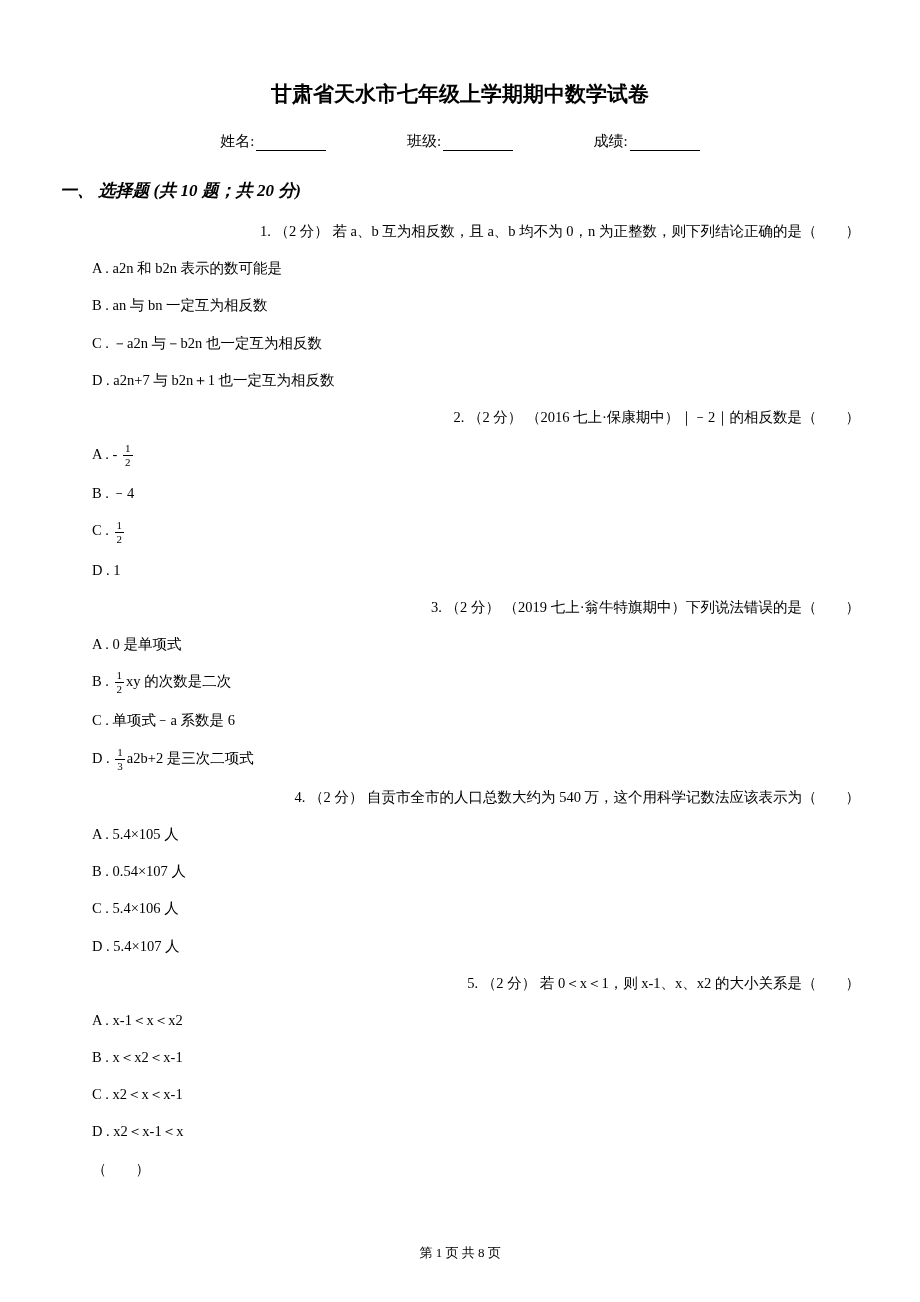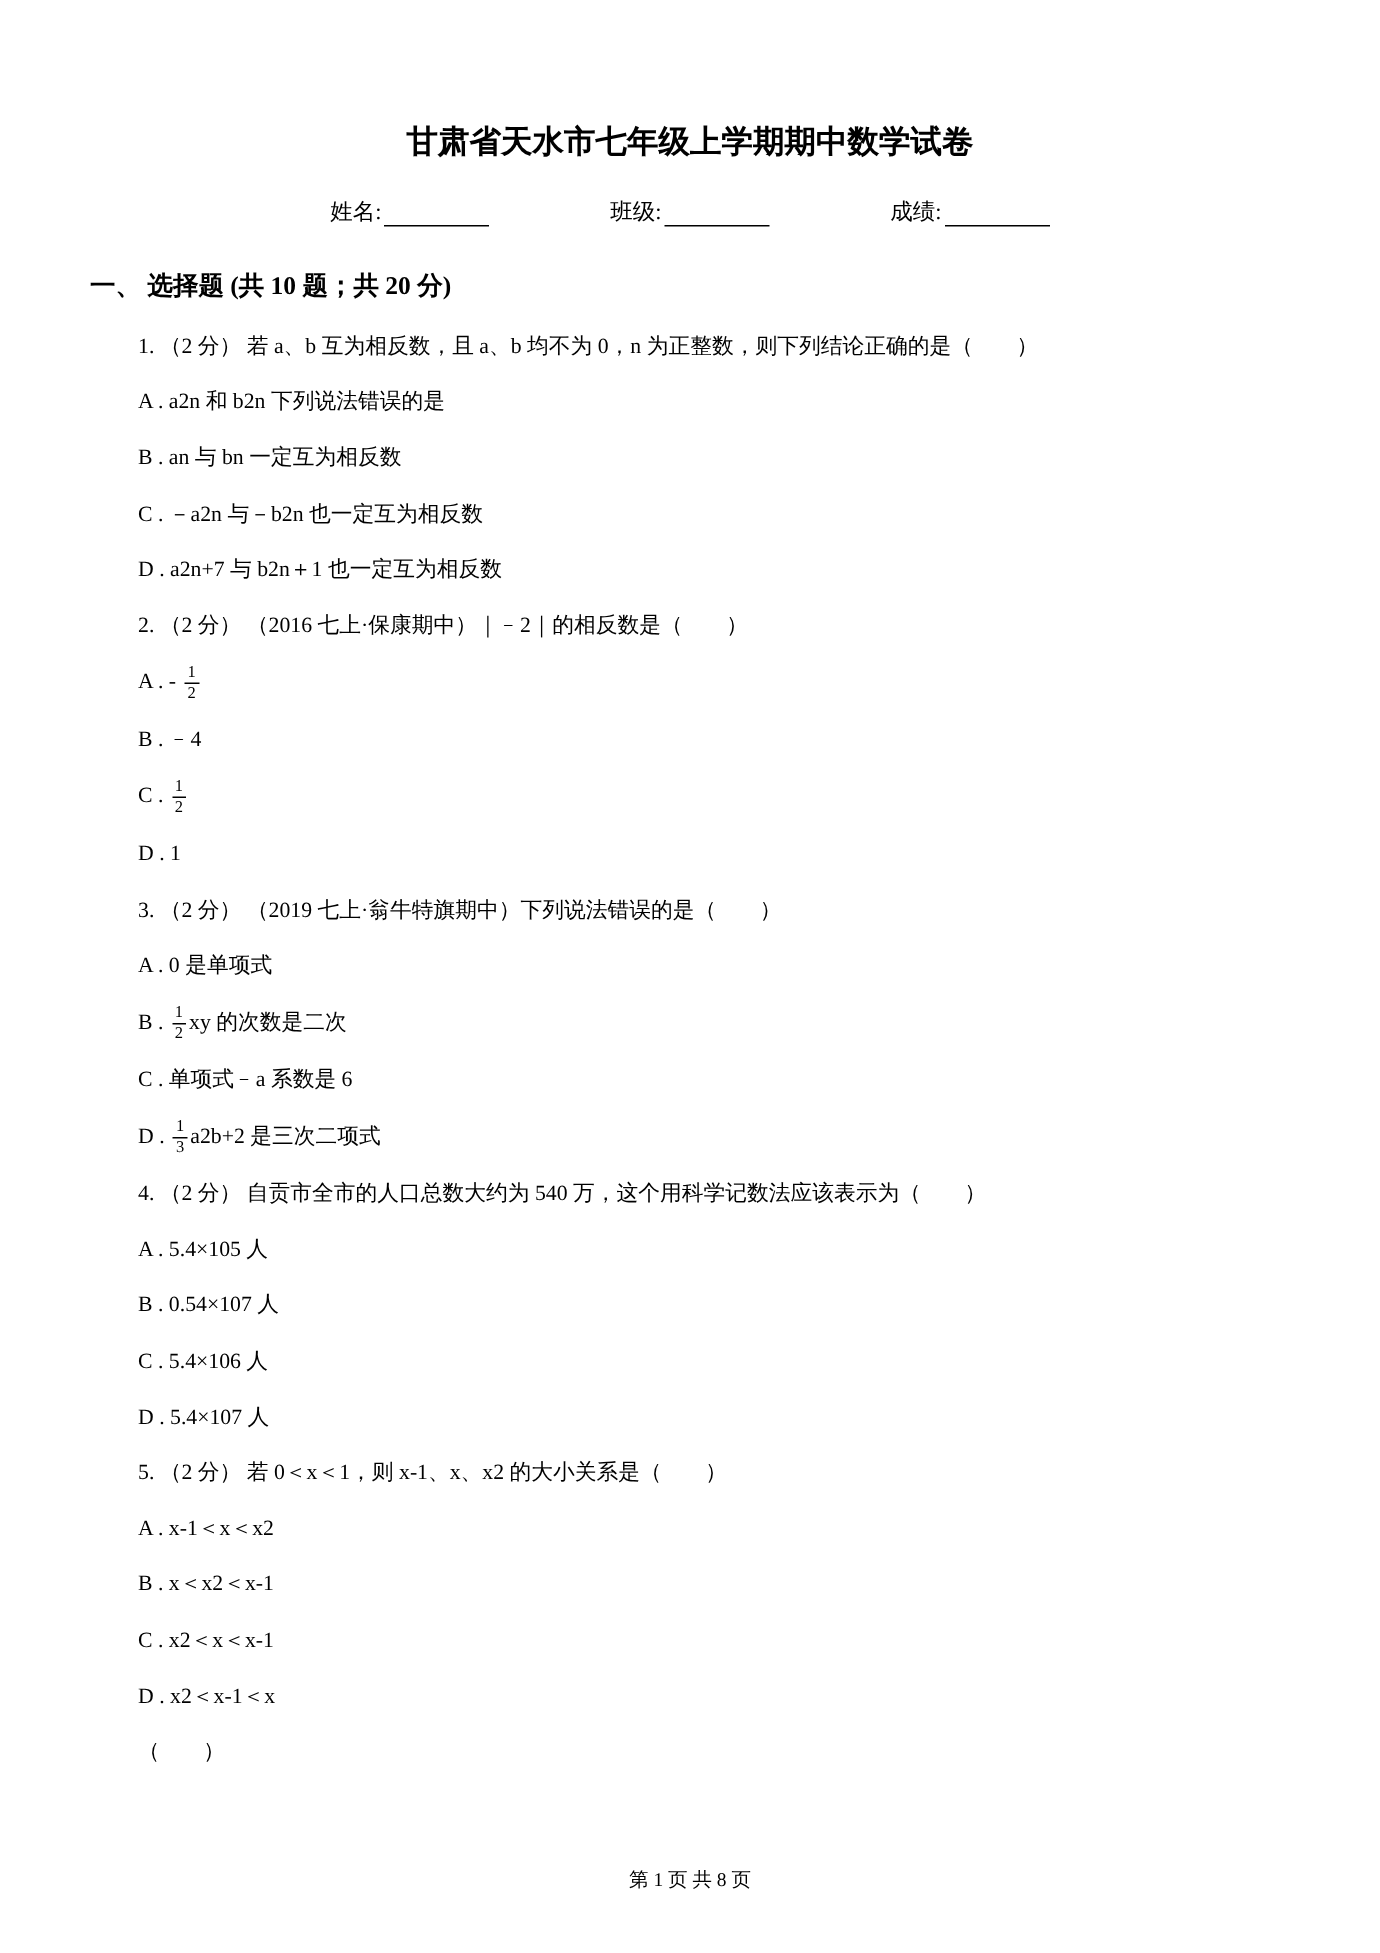--- a/index.html
+++ b/index.html
@@ -37,6 +37,7 @@
       font-size: 17px;
       font-weight: bold;
       margin-bottom: 18px;
+      font-style: italic;
     }
     .question {
       font-size: 14.5px;

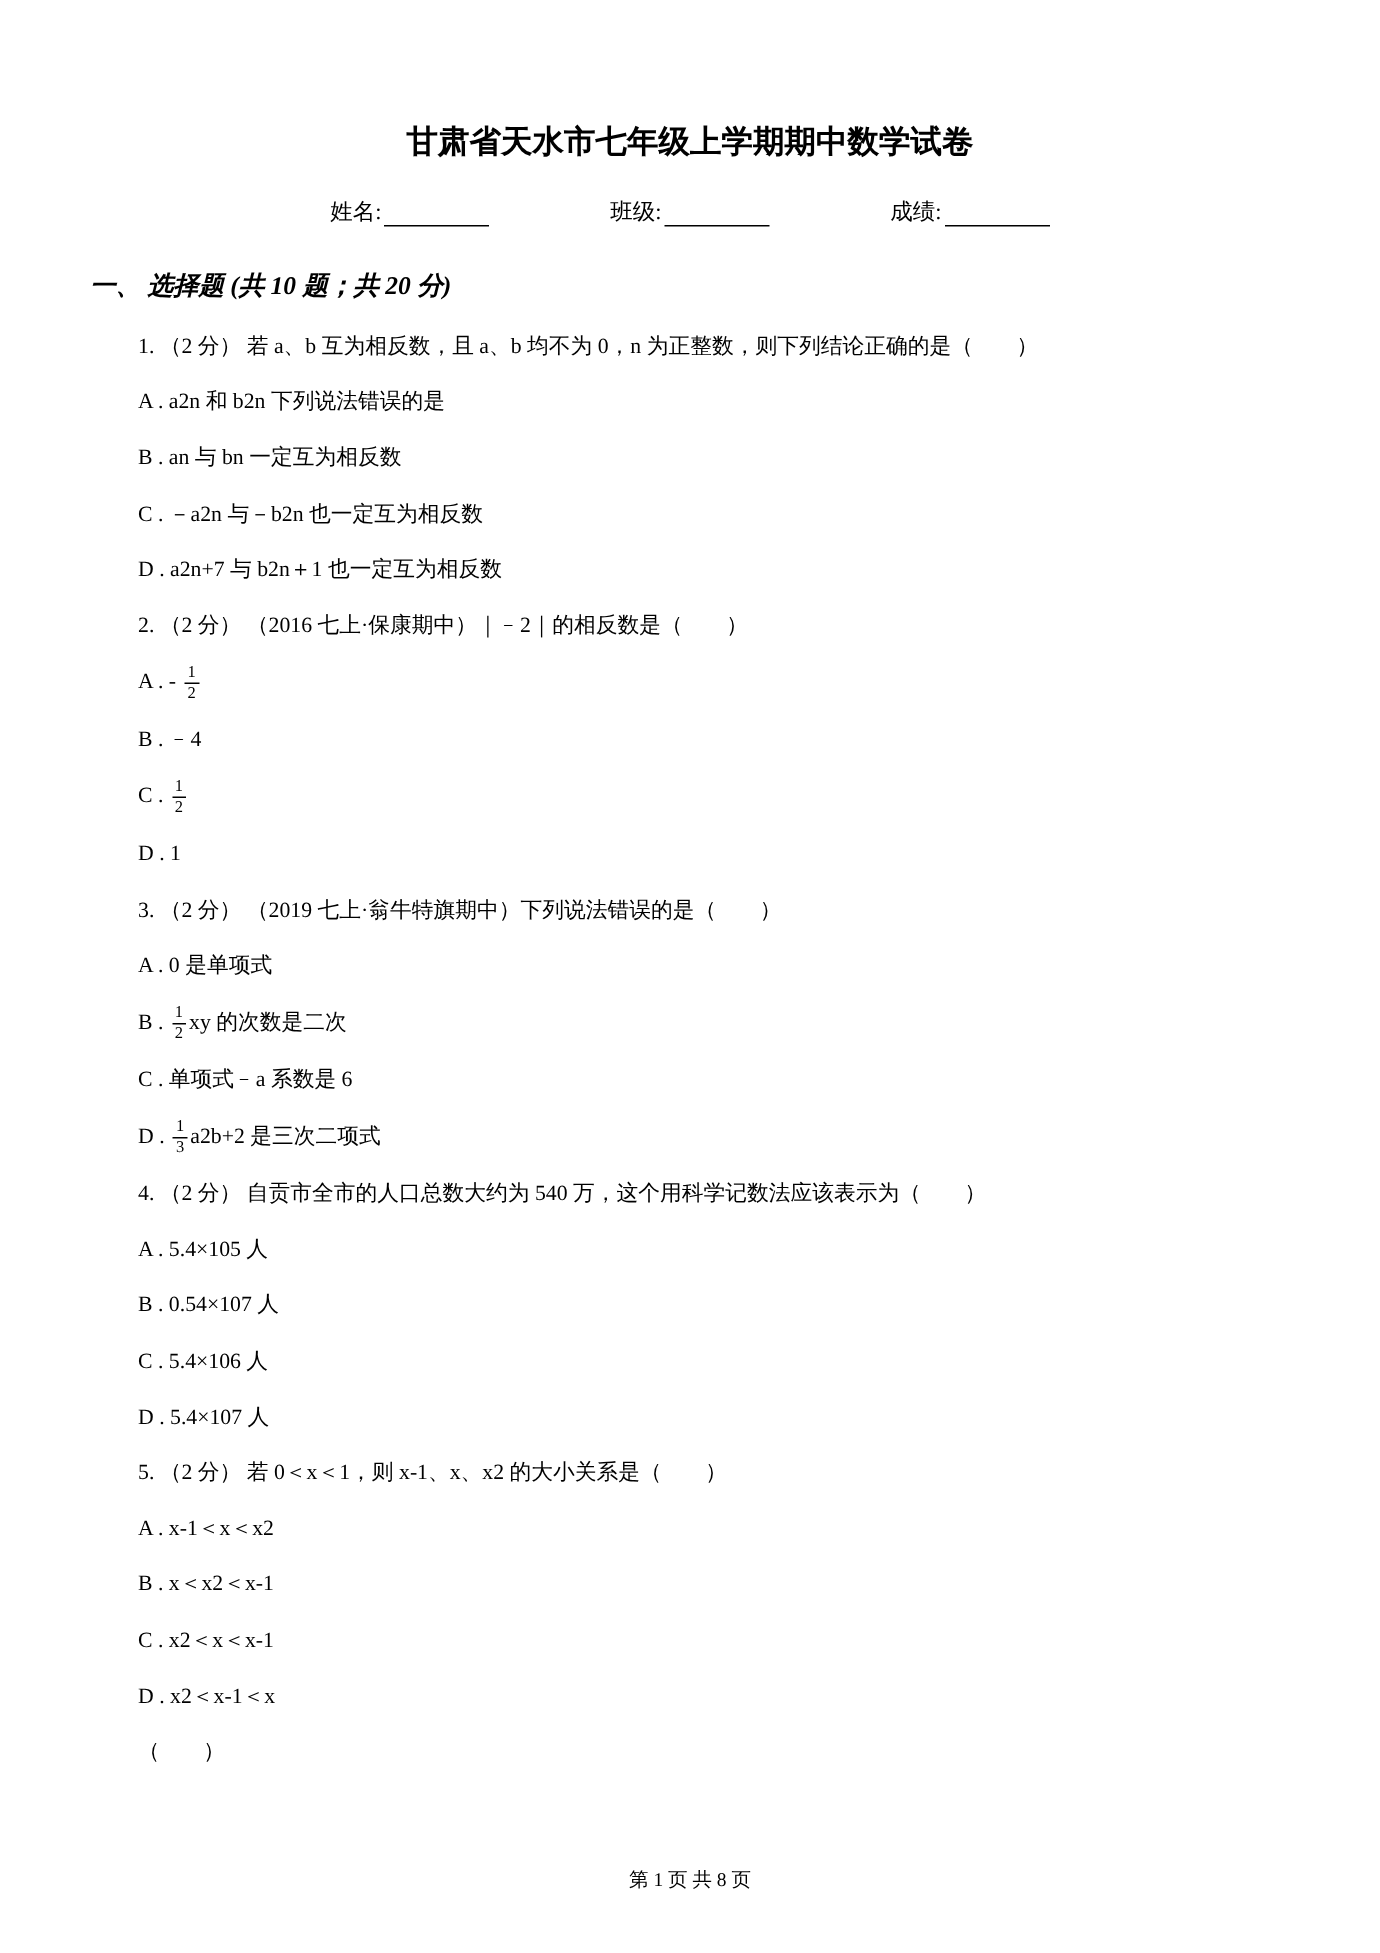--- a/index.html
+++ b/index.html
@@ -44,6 +44,7 @@
       line-height: 1.6;
       margin-left: 32px;
       margin-bottom: 14px;
+      text-align: right;
     }
     .option {
       font-size: 14.5px;

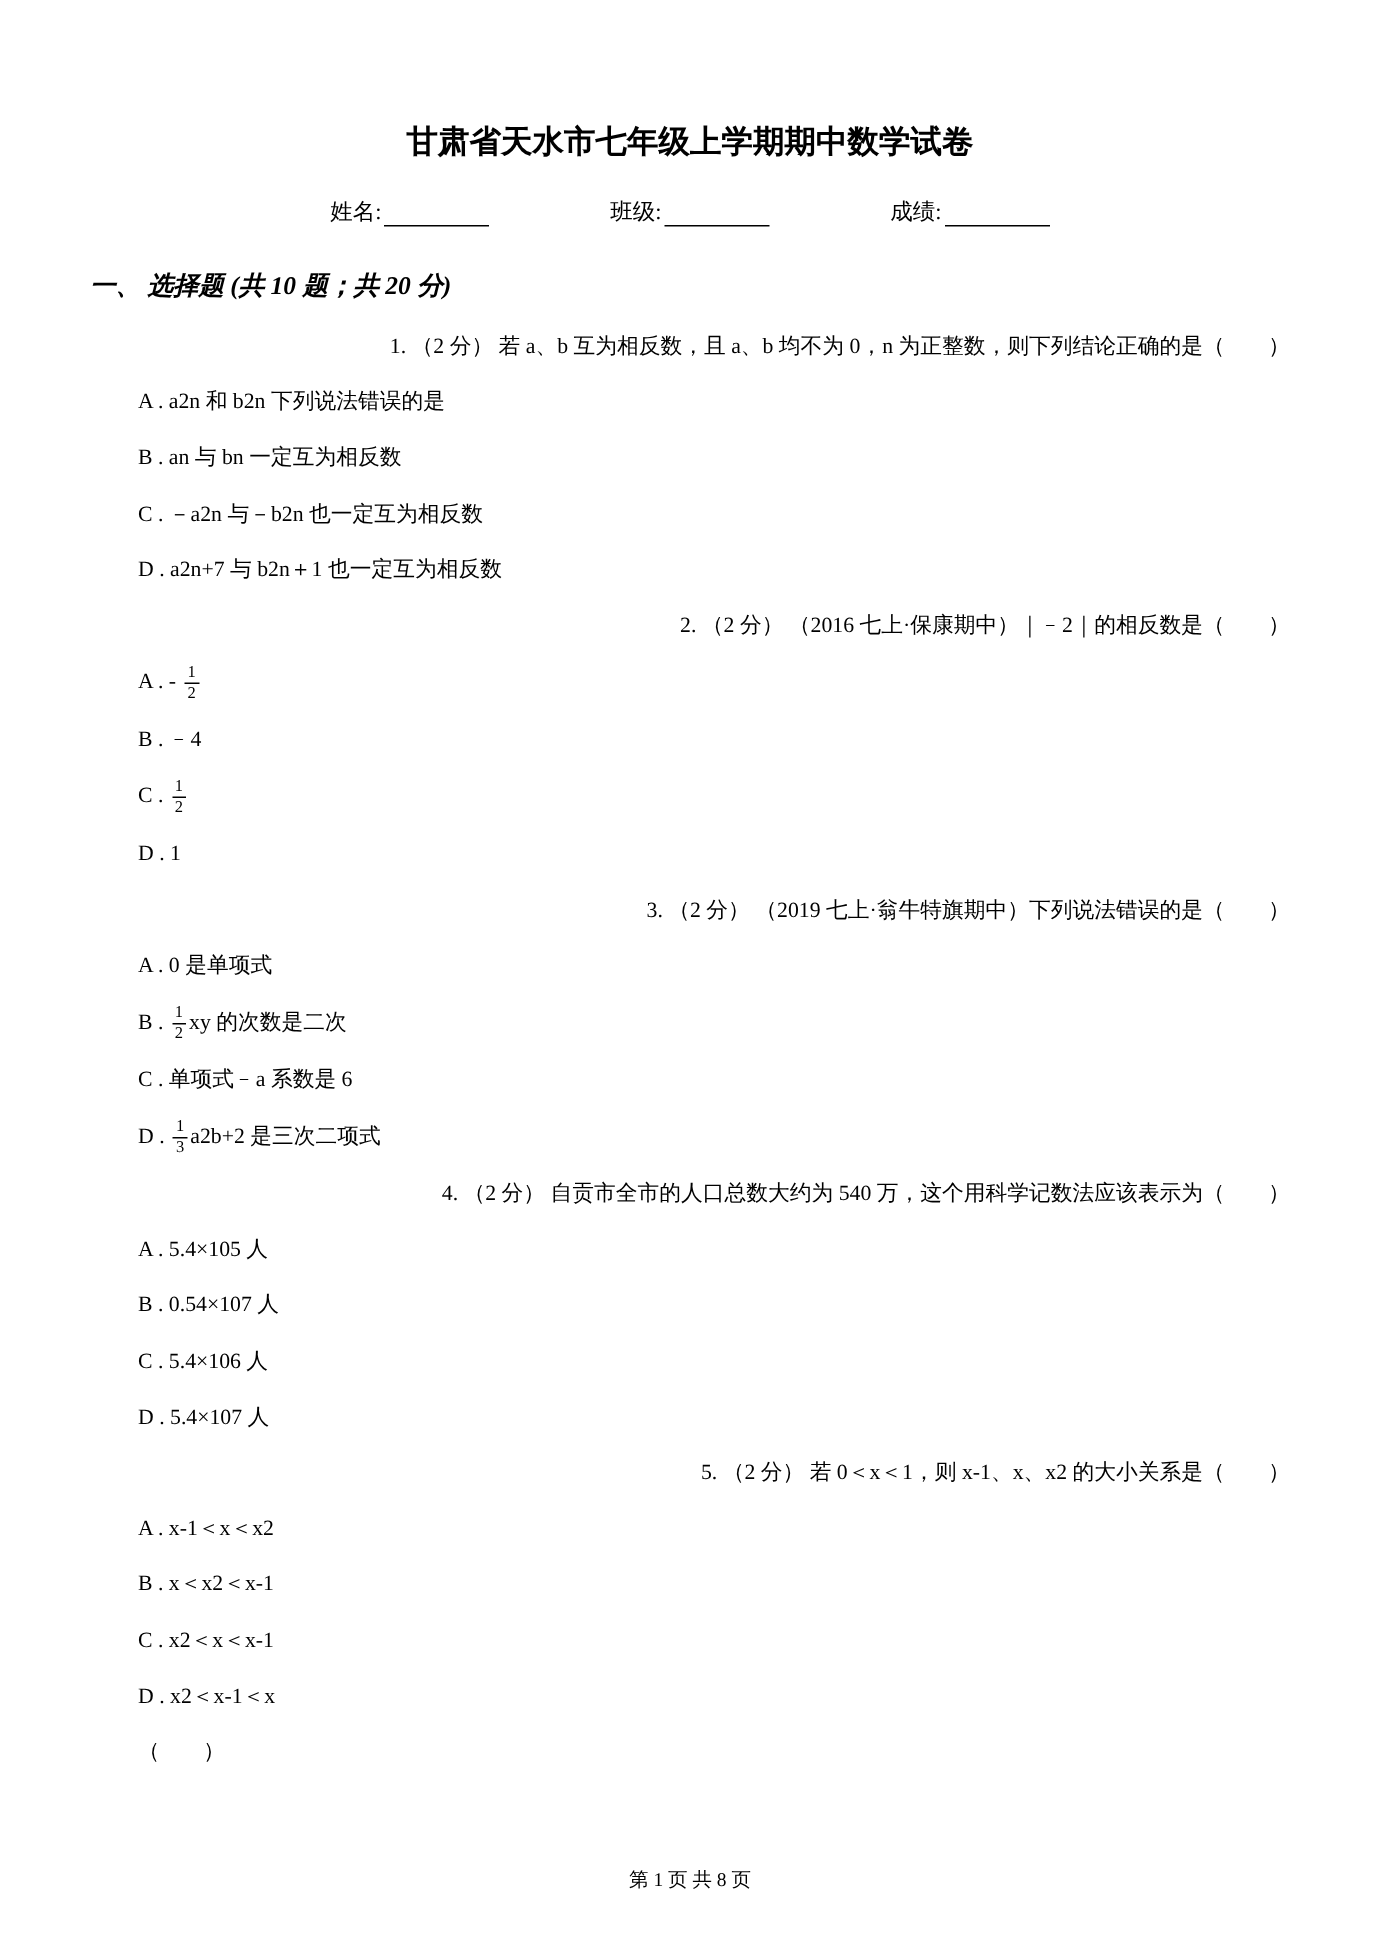--- a/index.html
+++ b/index.html
@@ -85,7 +85,7 @@
 <div class="section-head">一、 选择题 (共 10 题；共 20 分)</div>
 
 <div class="question">1. （2 分） 若 a、b 互为相反数，且 a、b 均不为 0，n 为正整数，则下列结论正确的是（　　）</div>
-<div class="option">A .  a2n 和 b2n 下列说法错误的是</div>
+<div class="option">A .  a2n 和 b2n 表示的数可能是</div>
 <div class="option">B .  an 与 bn 一定互为相反数</div>
 <div class="option">C .  －a2n 与－b2n 也一定互为相反数</div>
 <div class="option">D .  a2n+7 与 b2n＋1 也一定互为相反数</div>

